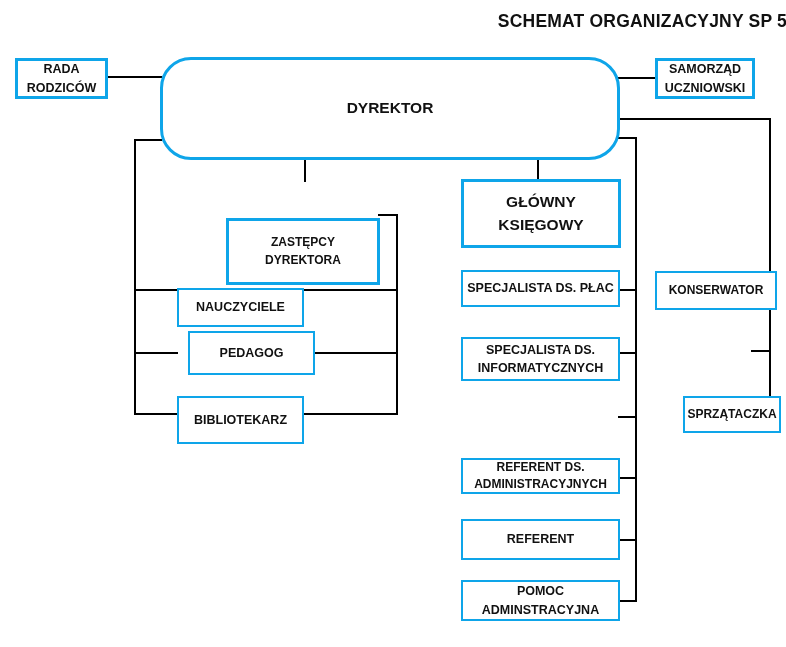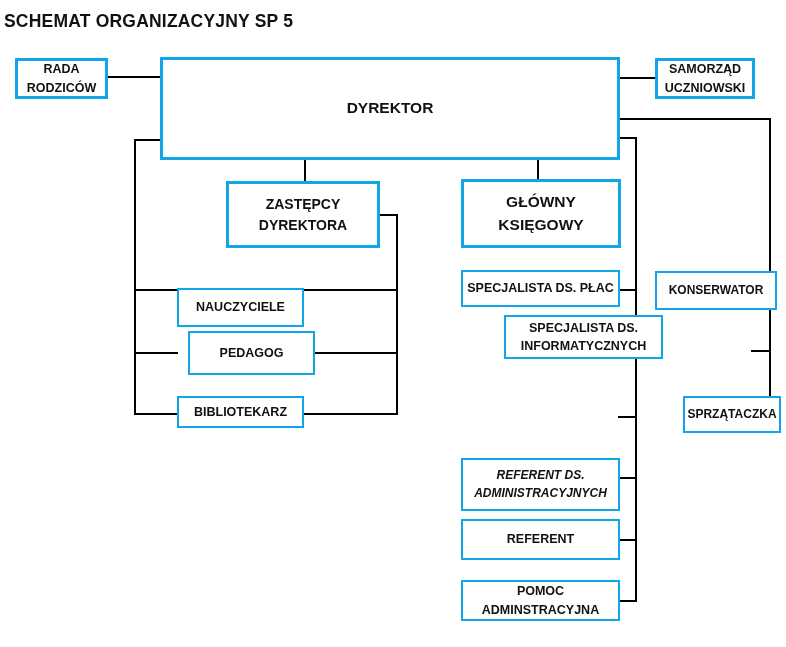--- a/index.html
+++ b/index.html
@@ -18,10 +18,10 @@
   }
   .chart-title {
     position: absolute;
-    left: 4px;
+    left: 15px;
     top: 11px;
     width: 772px;
-    text-align: left;
+    text-align: right;
     font-size: 17.5px;
     font-weight: bold;
     letter-spacing: 0.2px;

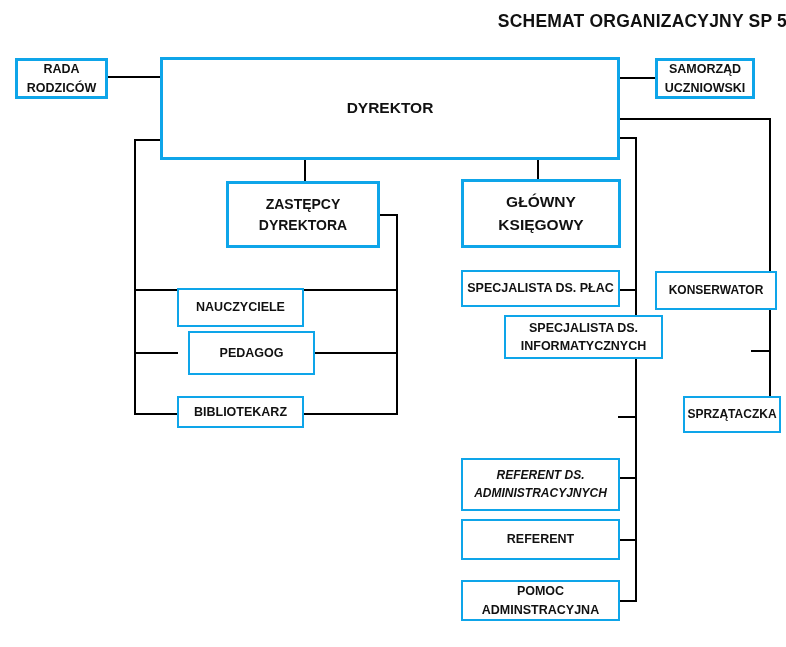--- a/index.html
+++ b/index.html
@@ -96,7 +96,7 @@
   <div class="node thick fs125" style="left:15px; top:58px; width:93px; height:41px;">RADA
 RODZICÓW</div>
 
-  <div class="node thick fs15" style="left:160px; top:57px; width:460px; height:103px;">DYREKTOR</div>
+  <div class="node thick fs15" style="left:160px; top:57px; width:460px; height:103px;border-radius:31px;">DYREKTOR</div>
 
   <div class="node thick fs125" style="left:655px; top:58px; width:100px; height:41px;">SAMORZĄD
 UCZNIOWSKI</div>

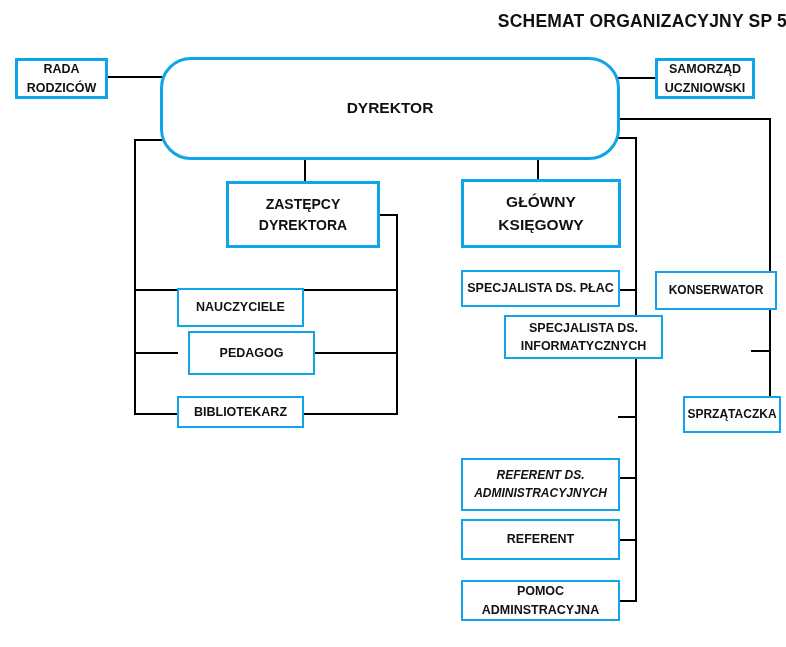--- a/index.html
+++ b/index.html
@@ -44,7 +44,7 @@
   .node.thick { border-width: 3px; }
   .fs12  { font-size: 12px; }
   .fs125 { font-size: 12.5px; }
-  .fs14  { font-size: 14px; }
+  .fs14  { font-size: 12px; margin-top: 37px; }
   .fs15  { font-size: 15.5px; }
   .hline, .vline {
     position: absolute;

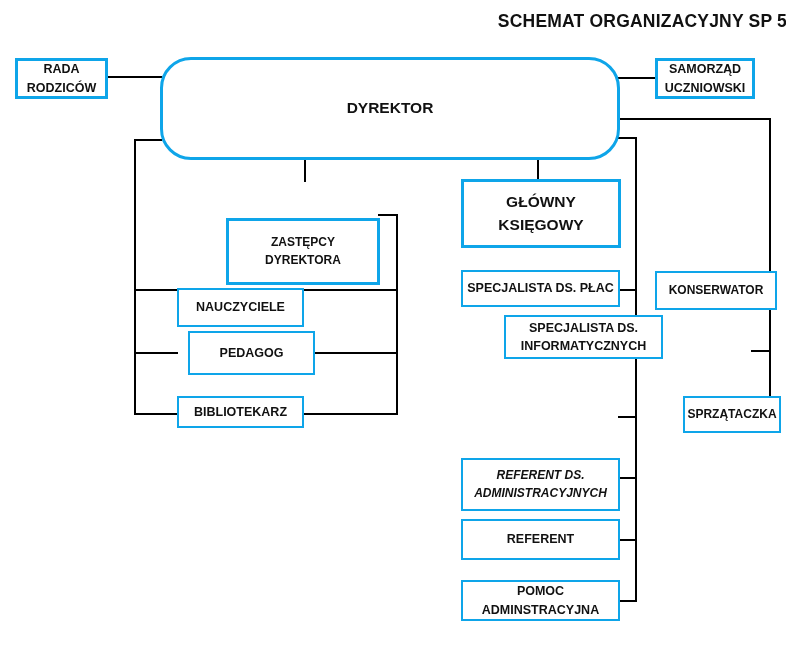--- a/index.html
+++ b/index.html
@@ -115,7 +115,7 @@
 
   <div class="node fs125" style="left:461px; top:270px; width:159px; height:37px;">SPECJALISTA DS. PŁAC</div>
 
-  <div class="node fs125" style="left:461px; top:315px; width:159px; height:44px;margin-left:43px;">SPECJALISTA DS.
+  <div class="node fs125" style="left:461px; top:337px; width:159px; height:44px;">SPECJALISTA DS.
 INFORMATYCZNYCH</div>
 
 

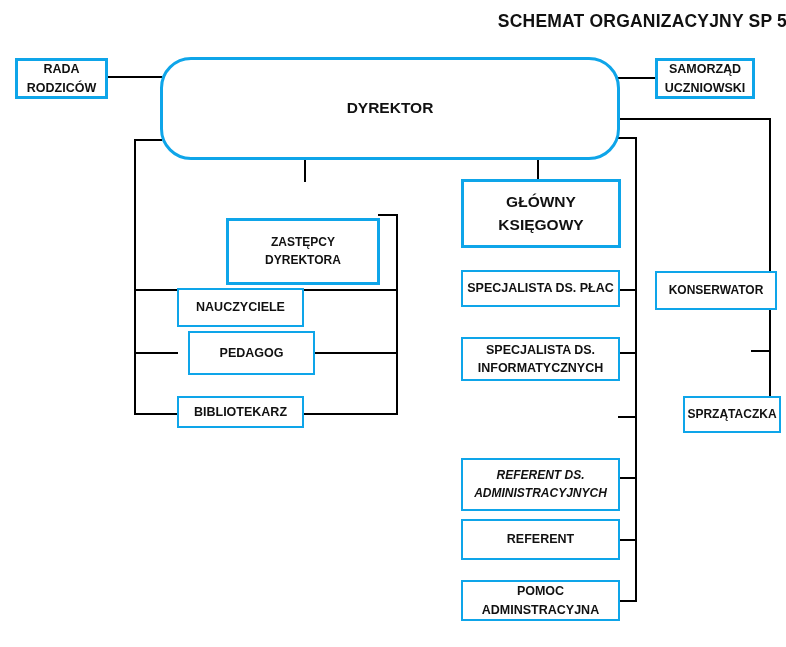--- a/index.html
+++ b/index.html
@@ -111,7 +111,7 @@
 
   <div class="node fs125" style="left:177px; top:331px; width:127px; height:44px;margin-left:11px;">PEDAGOG</div>
 
-  <div class="node fs125" style="left:177px; top:396px; width:127px; height:32px;">BIBLIOTEKARZ</div>
+  <div class="node fs125" style="left:177px; top:396px; width:127px; height:48px;">BIBLIOTEKARZ</div>
 
   <div class="node fs125" style="left:461px; top:270px; width:159px; height:37px;">SPECJALISTA DS. PŁAC</div>
 

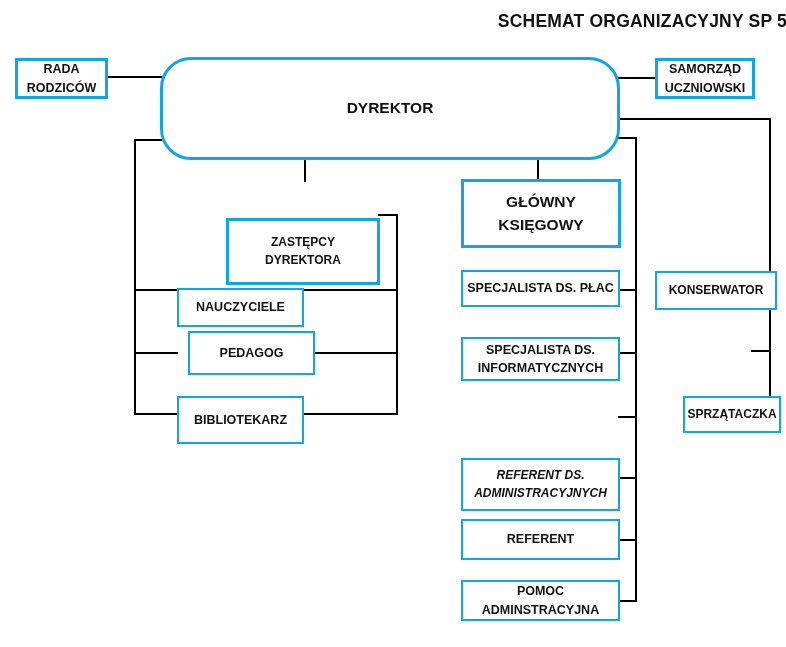--- a/index.html
+++ b/index.html
@@ -119,7 +119,7 @@
 INFORMATYCZNYCH</div>
 
 
-  <div class="node fs12" style="left:461px; top:458px; width:159px; height:53px;font-style:italic;">REFERENT DS.
+  <div class="node fs12" style="left:461px; top:458px; width:159px; height:36px;">REFERENT DS.
 ADMINISTRACYJNYCH</div>
 
   <div class="node fs125" style="left:461px; top:519px; width:159px; height:41px;">REFERENT</div>

